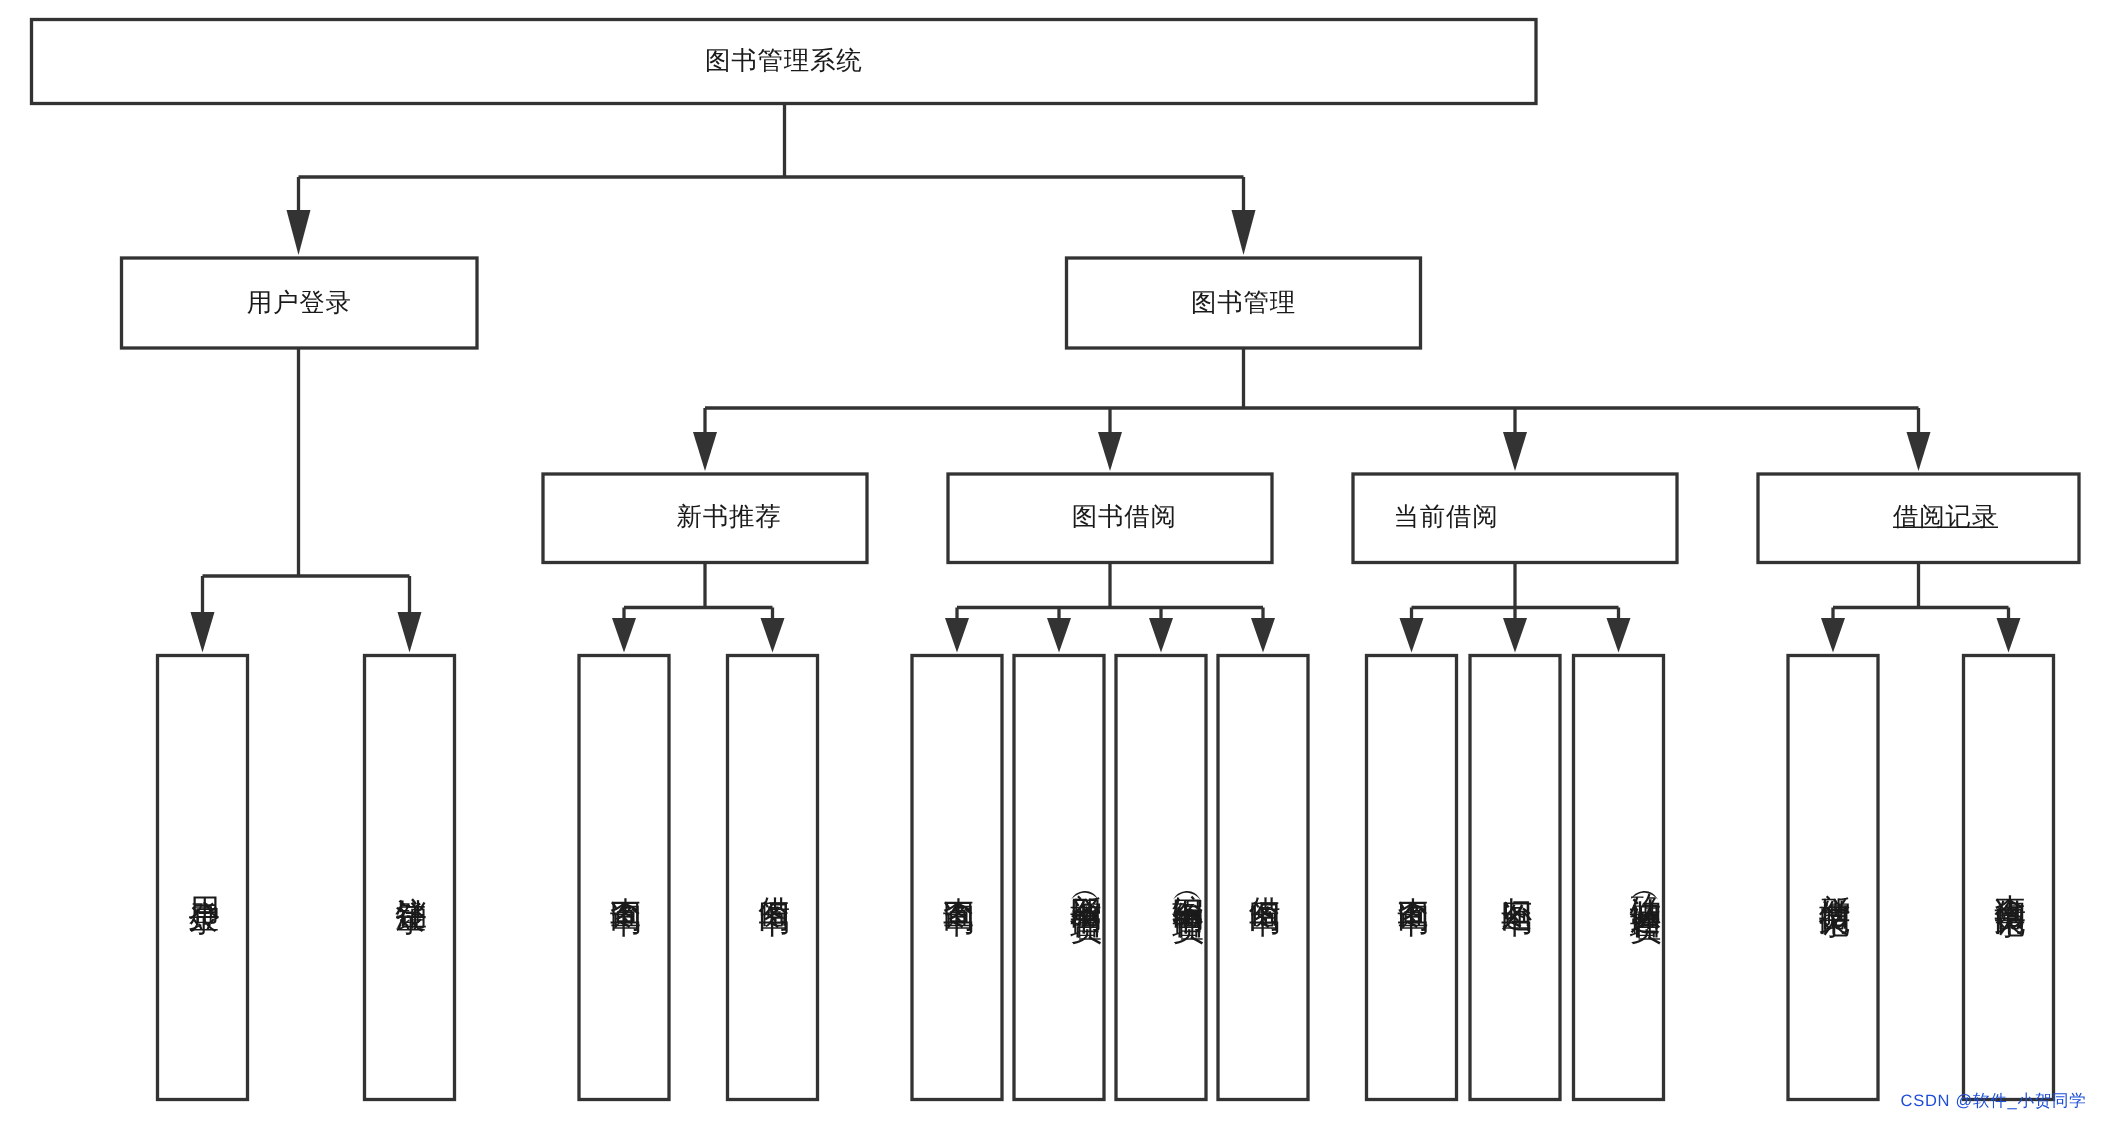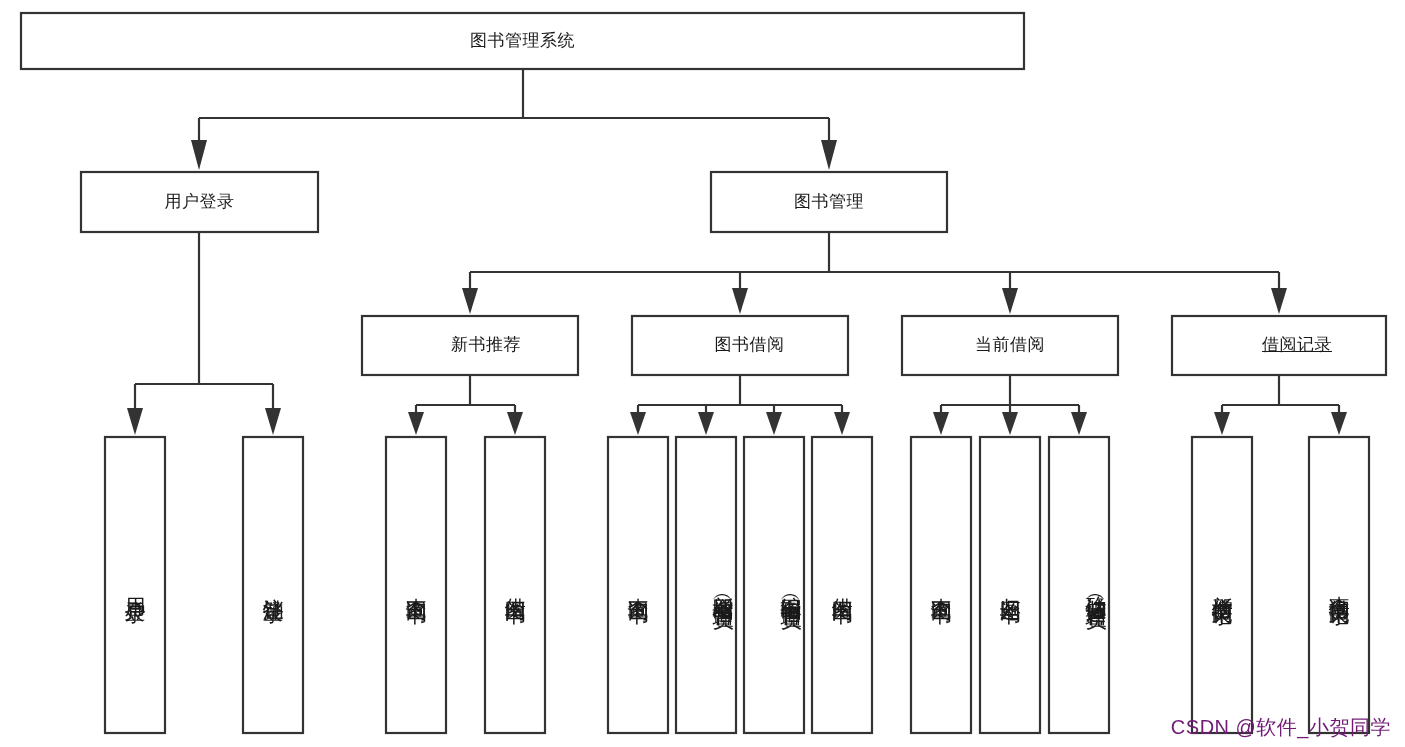--- a/index.html
+++ b/index.html
@@ -185,7 +185,7 @@
 
   <div class="node-label horizontal" style="left:378px; top:316px; width:216px; height:59px;">新书推荐</div>
   <div class="node-label horizontal" style="left:632px; top:316px; width:216px; height:59px;padding-left:19px;">图书借阅</div>
-  <div class="node-label horizontal" style="left:902px; top:316px; width:216px; height:59px;">当前借阅</div>
+  <div class="node-label horizontal" style="left:856px; top:316px; width:216px; height:59px;">当前借阅</div>
   <div class="node-label horizontal" style="left:1172px; top:316px; width:250px; height:59px;text-decoration:underline;">借阅记录</div>
 
   <div class="node-label vertical centered" style="left:105px; top:437px; width:60px; height:296px;">用户登录</div>

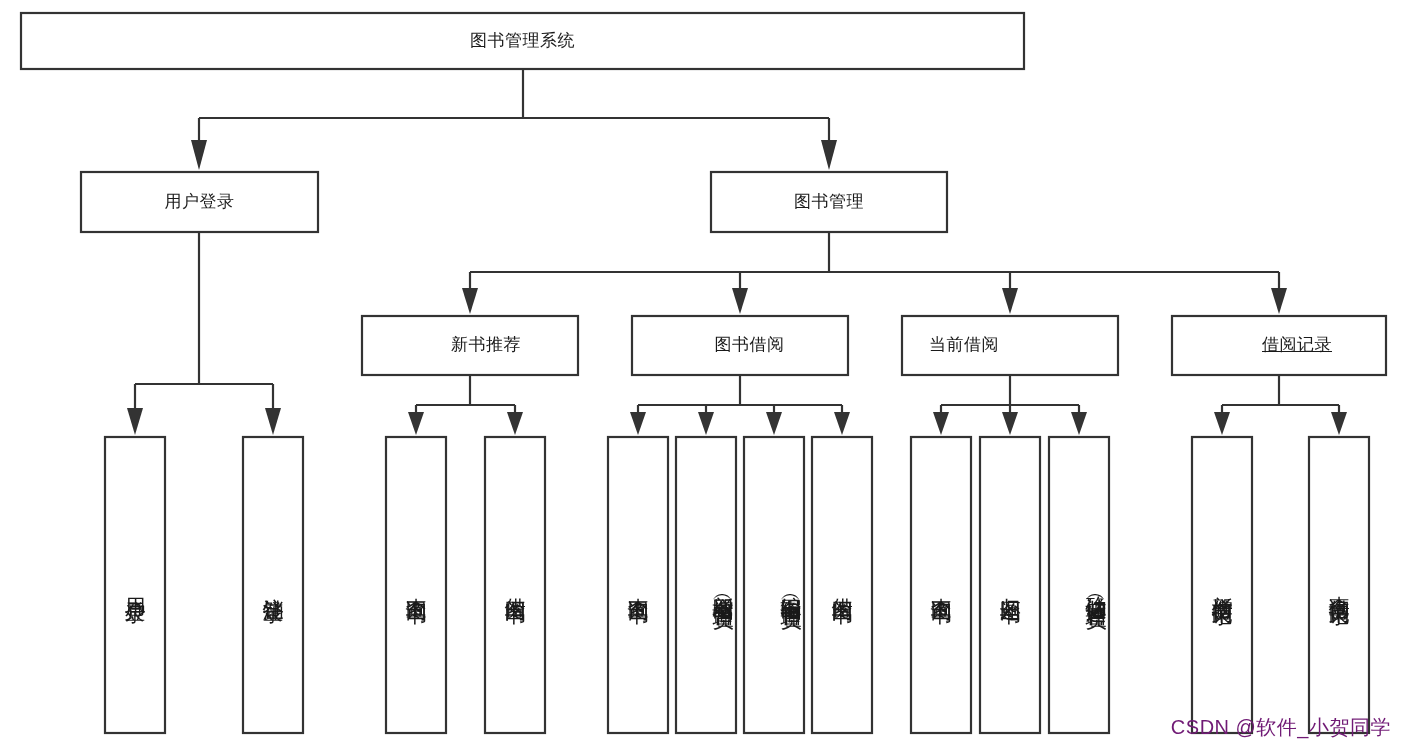--- a/index.html
+++ b/index.html
@@ -75,8 +75,8 @@
     position: absolute;
     right: 14px;
     bottom: 6px;
-    font-size: 20px;
-    color: #701a75;
+    font-size: 11px;
+    color: #1d4ed8;
     font-family: "Liberation Sans", "DejaVu Sans", sans-serif;
     white-space: nowrap;
     letter-spacing: 0.5px;

